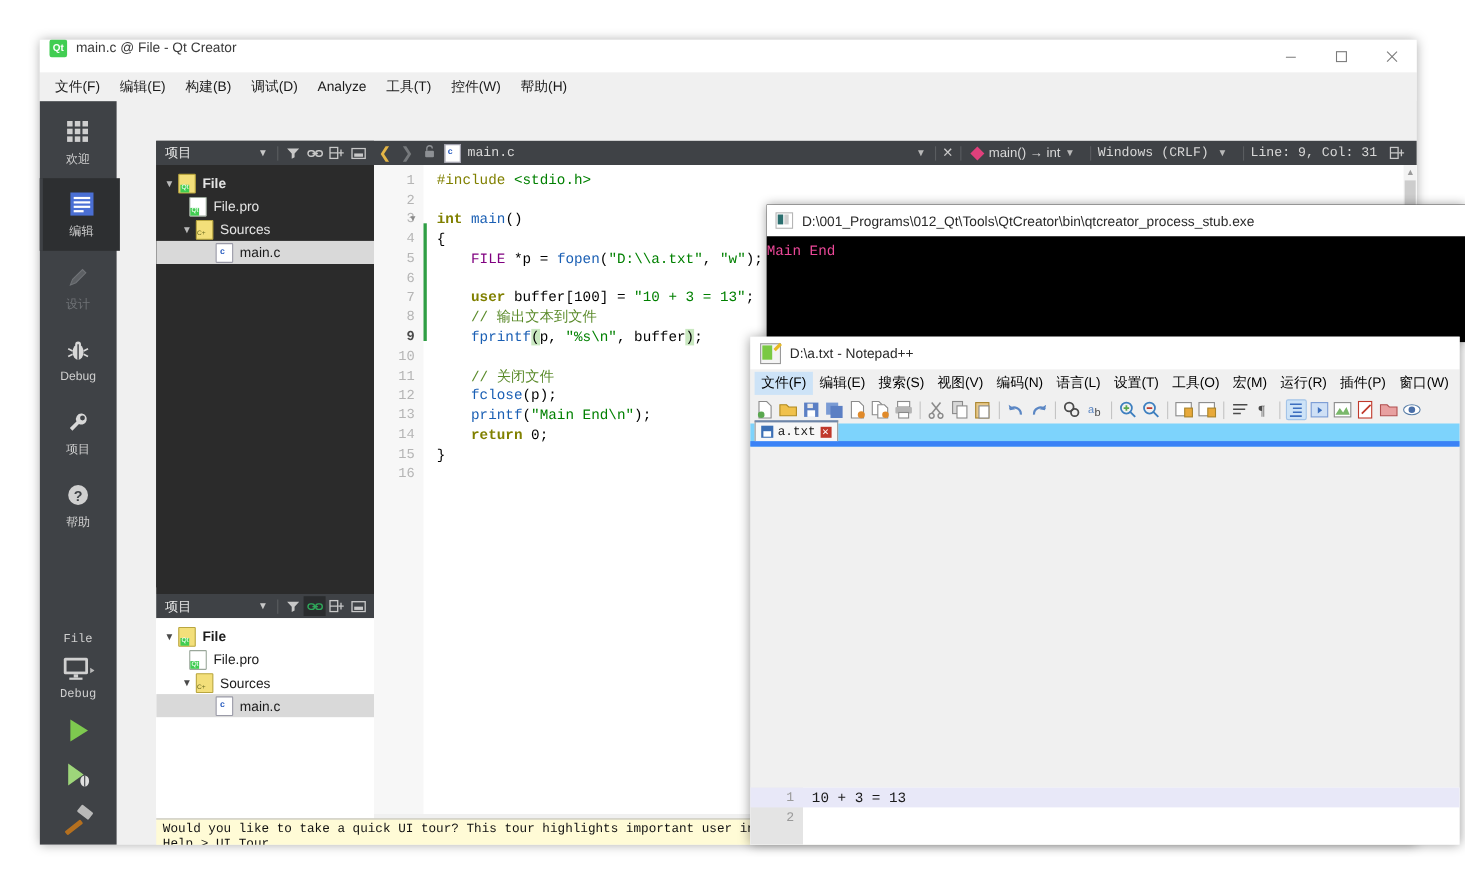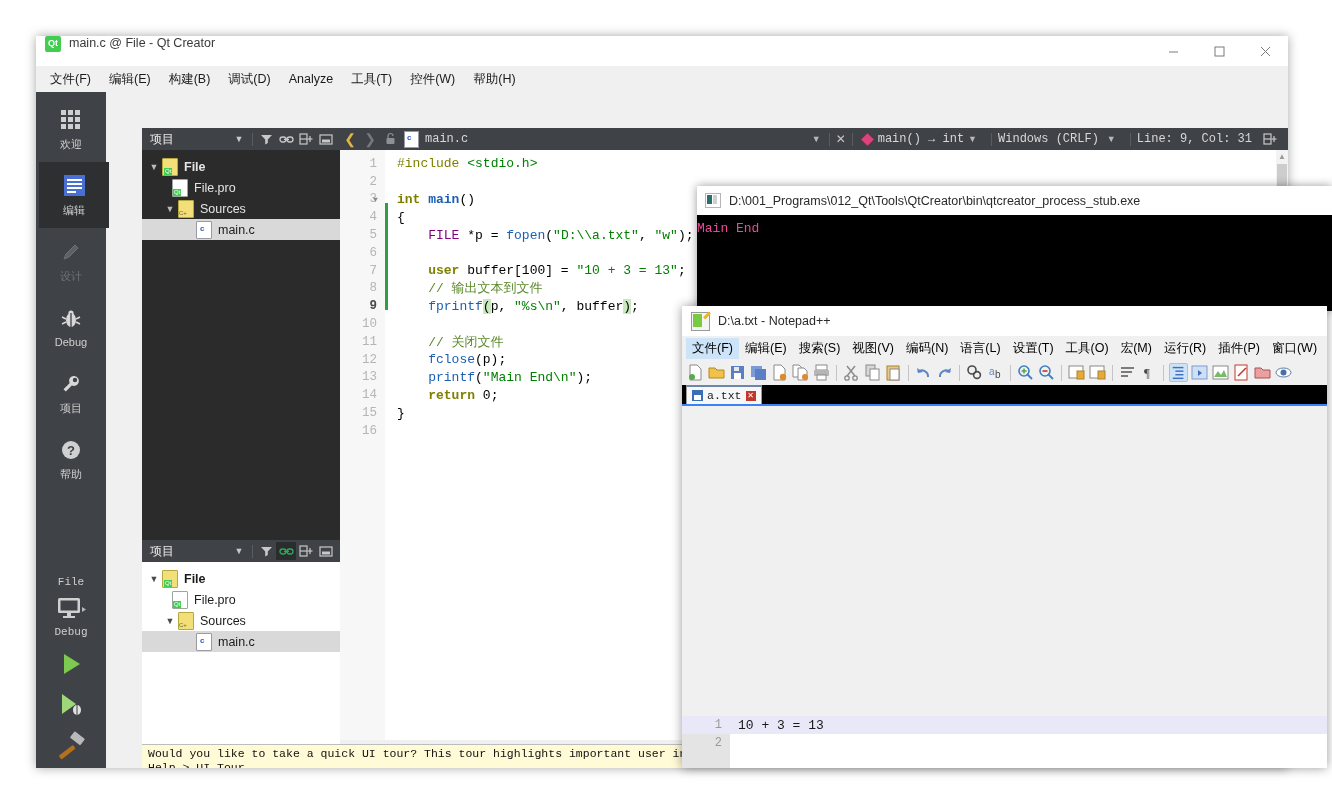--- a/index.html
+++ b/index.html
@@ -120,7 +120,7 @@
   .tb-sep{width:1px;height:13px;background:#5a5d60;margin:0 6px;}
   .tb-x{color:#c9c9c9;font-size:12px;}
   .sym-diamond{width:9px;height:9px;background:#e0407b;transform:rotate(45deg);margin:0 6px 0 4px;flex:none;}
-  .sym-text{font-family:Liberation Mono, monospace;font-size:12px;color:#d8d8d8;}
+  .sym-text{font-family:Liberation Sans, sans-serif;font-size:12px;color:#d8d8d8;}
   .tb-right{margin-left:auto;display:flex;align-items:center;}
   .tb-right .mono{font-family:"Liberation Mono",monospace;font-size:12px;color:#d8d8d8;}
 

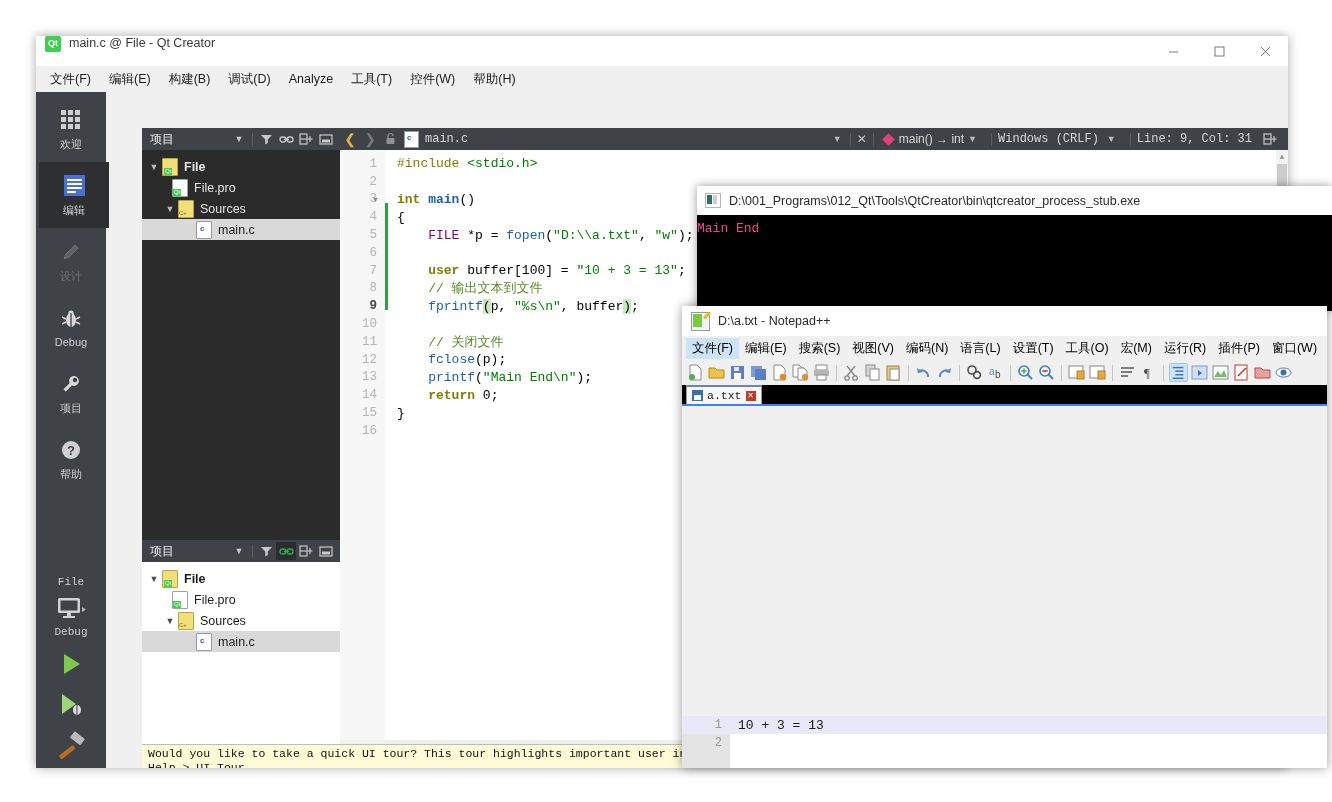--- a/index.html
+++ b/index.html
@@ -512,7 +512,7 @@
         <div class="cline" style="position:relative;">
           <span class="lnum">3</span>
           <span class="fold">▼</span>
-          <span class="code"><span class="k-kw">int</span> <span class="k-fnblue" style="font-weight:bold;">main</span><span class="k-plain">()</span></span>
+          <span class="code"><span class="k-kw">int</span> <span class="k-fnblue" style="font-weight:normal;">main</span><span class="k-plain">()</span></span>
         </div>
 
         <div class="cline">

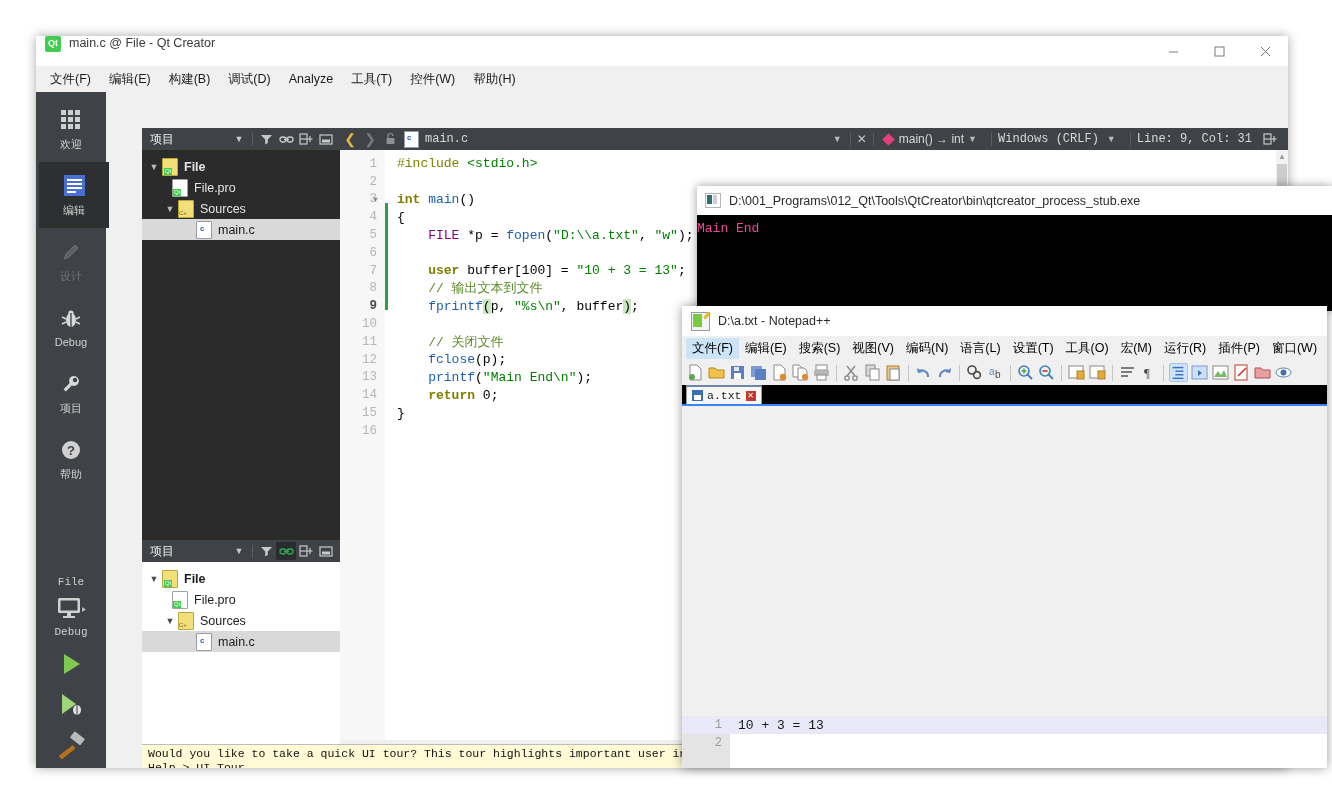--- a/index.html
+++ b/index.html
@@ -186,7 +186,7 @@
   .tbi{width:19px;height:19px;border-radius:2px;position:relative;flex:none;}
   .tbi.sel{background:#cde3f7;border:1px solid #a3c4e8;box-sizing:border-box;}
   .tbsep{width:1px;height:16px;background:#c4c4c4;margin:0 3px;flex:none;}
-  .npp-tabbar{height:21px;background:#000000;display:flex;align-items:flex-end;padding-left:4px;box-sizing:border-box;border-bottom:2px solid #3b82f6;}
+  .npp-tabbar{height:21px;background:#7dd3fc;display:flex;align-items:flex-end;padding-left:4px;box-sizing:border-box;border-bottom:5px solid #3b82f6;}
   .npp-tab{
     height:19px;background:#f7f7f7;border:1px solid #9a9a9a;border-bottom:none;
     display:flex;align-items:center;gap:4px;padding:0 5px;box-sizing:border-box;

